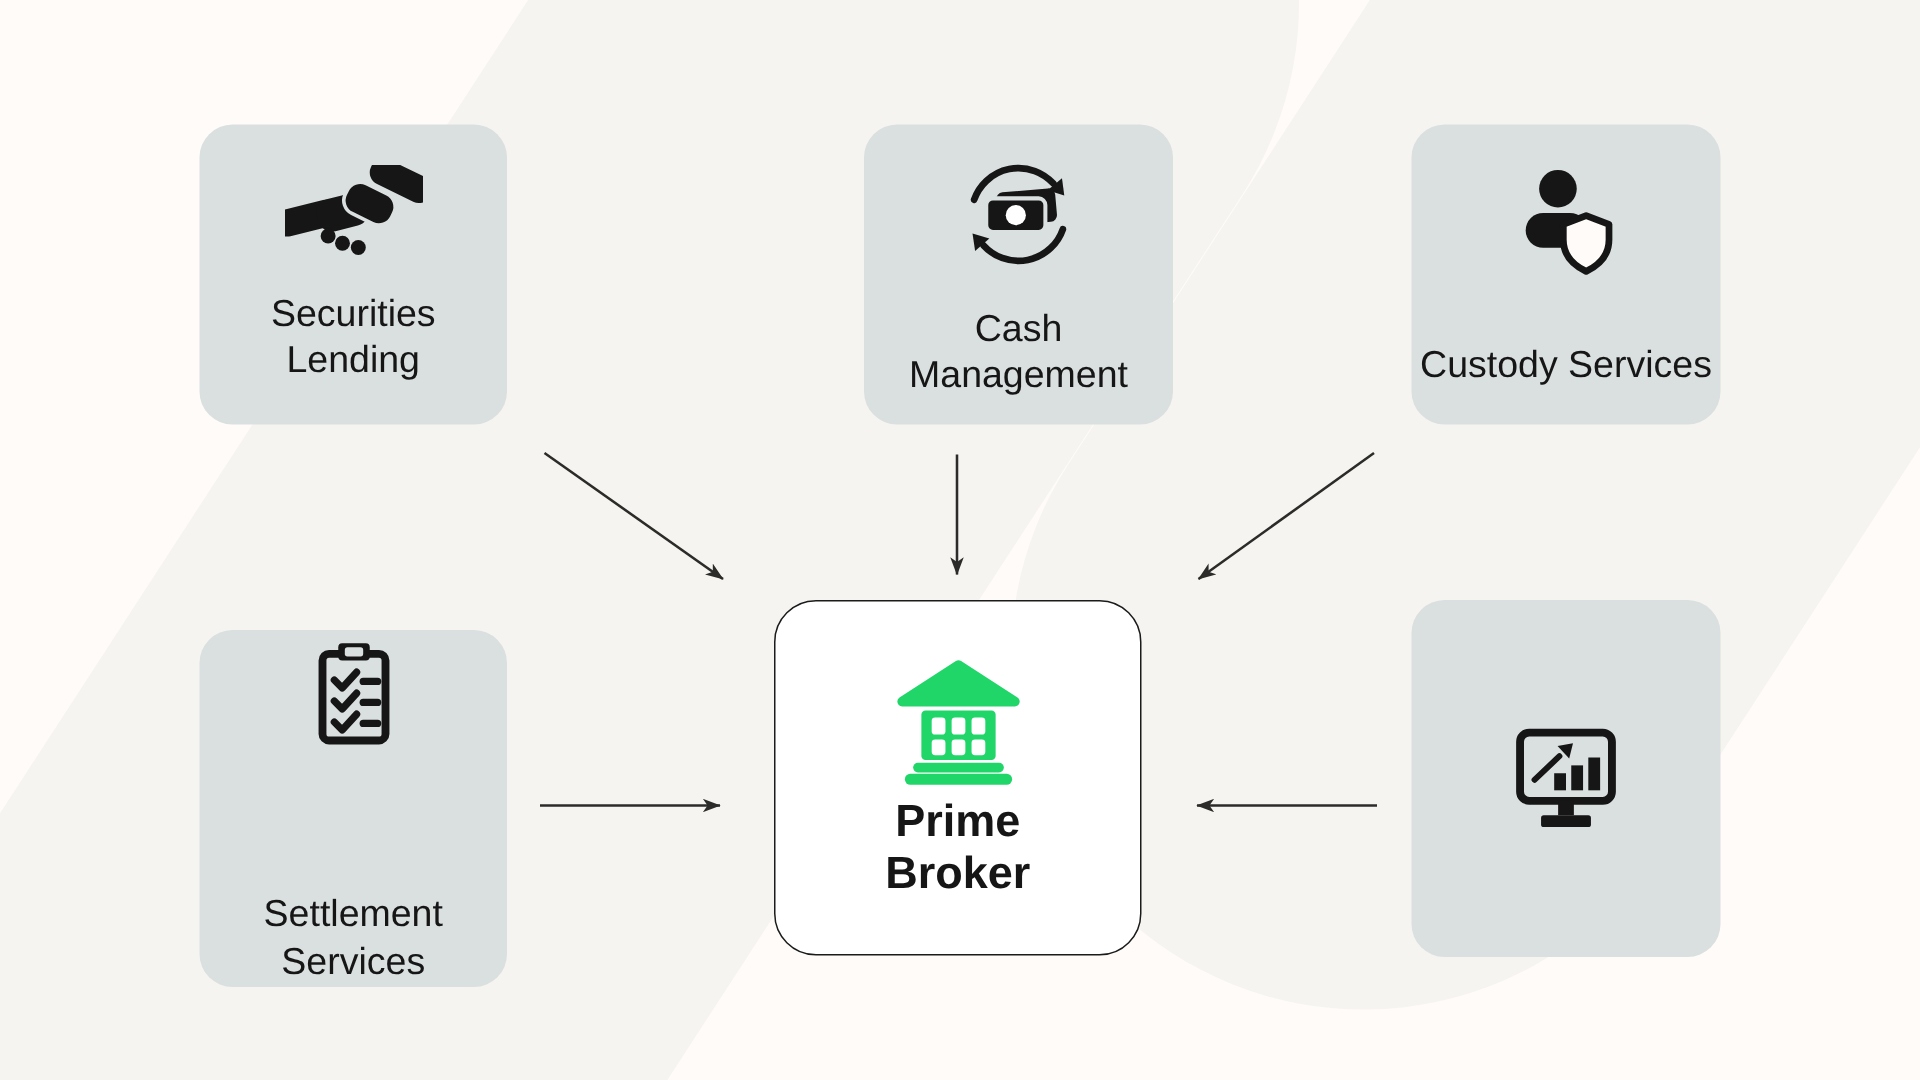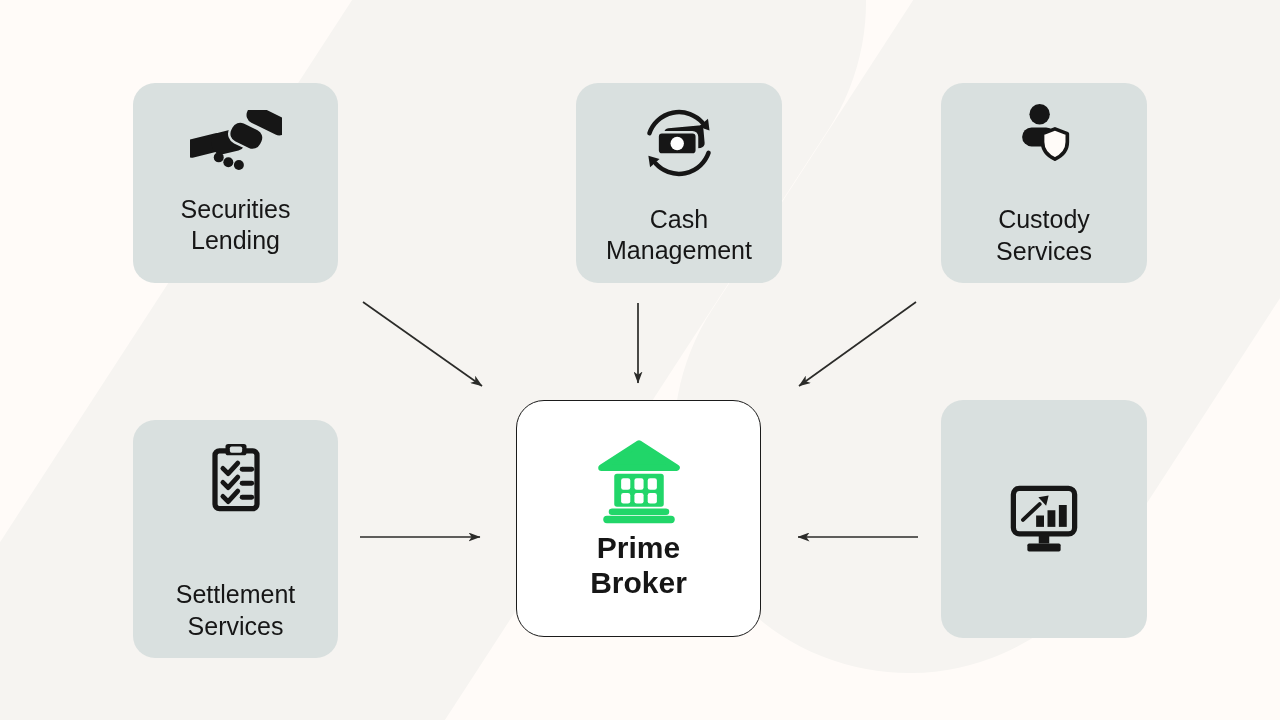--- a/index.html
+++ b/index.html
@@ -39,7 +39,7 @@
     align-items: center;
     justify-content: center;
     gap: 18px;
-    padding: 16px;
+    padding: 1px;
   }
   .card .label {
     font-size: 25px;

